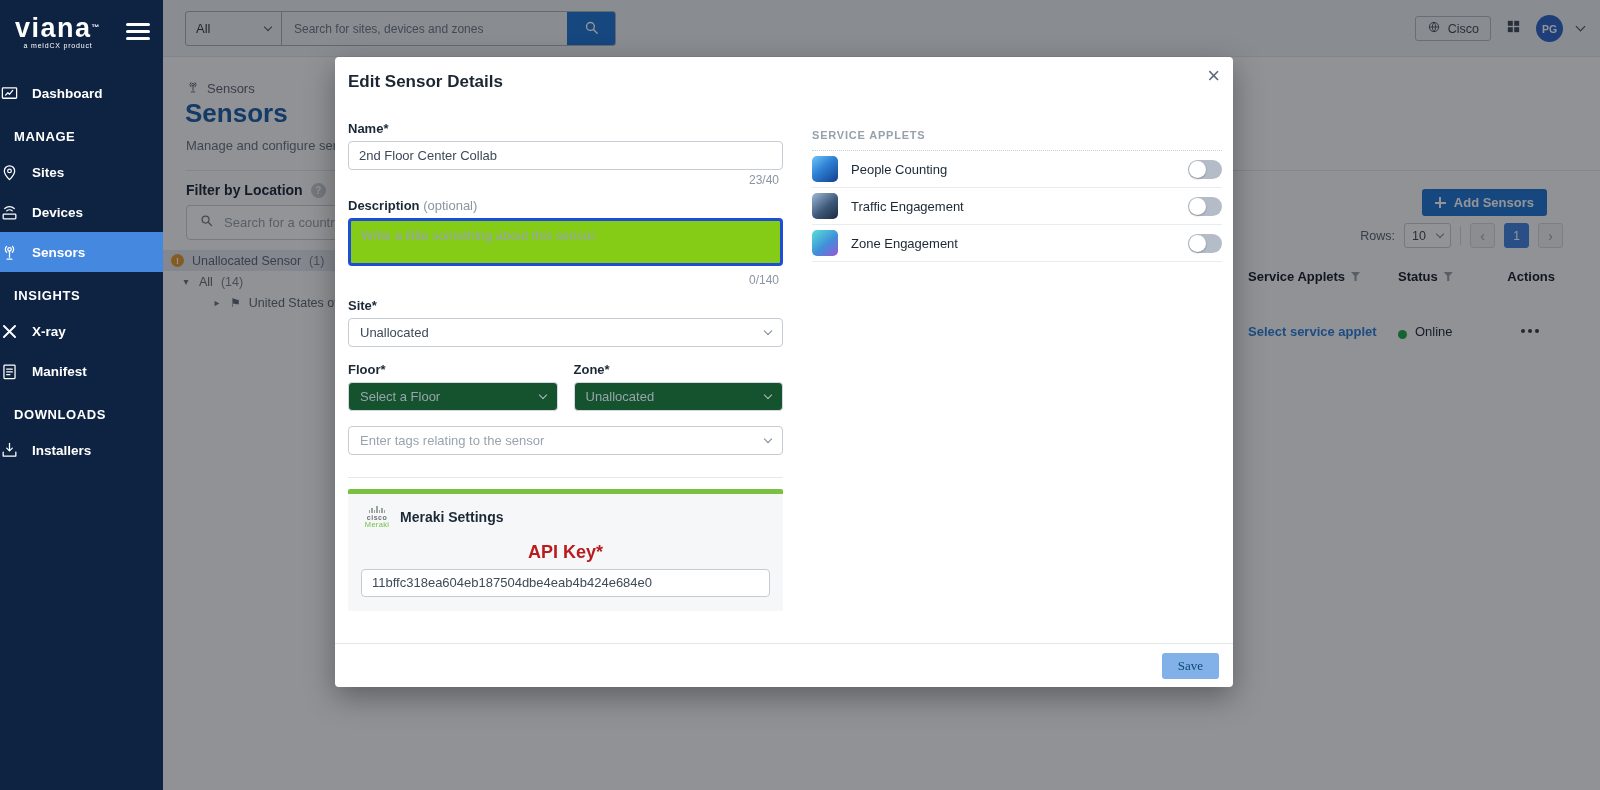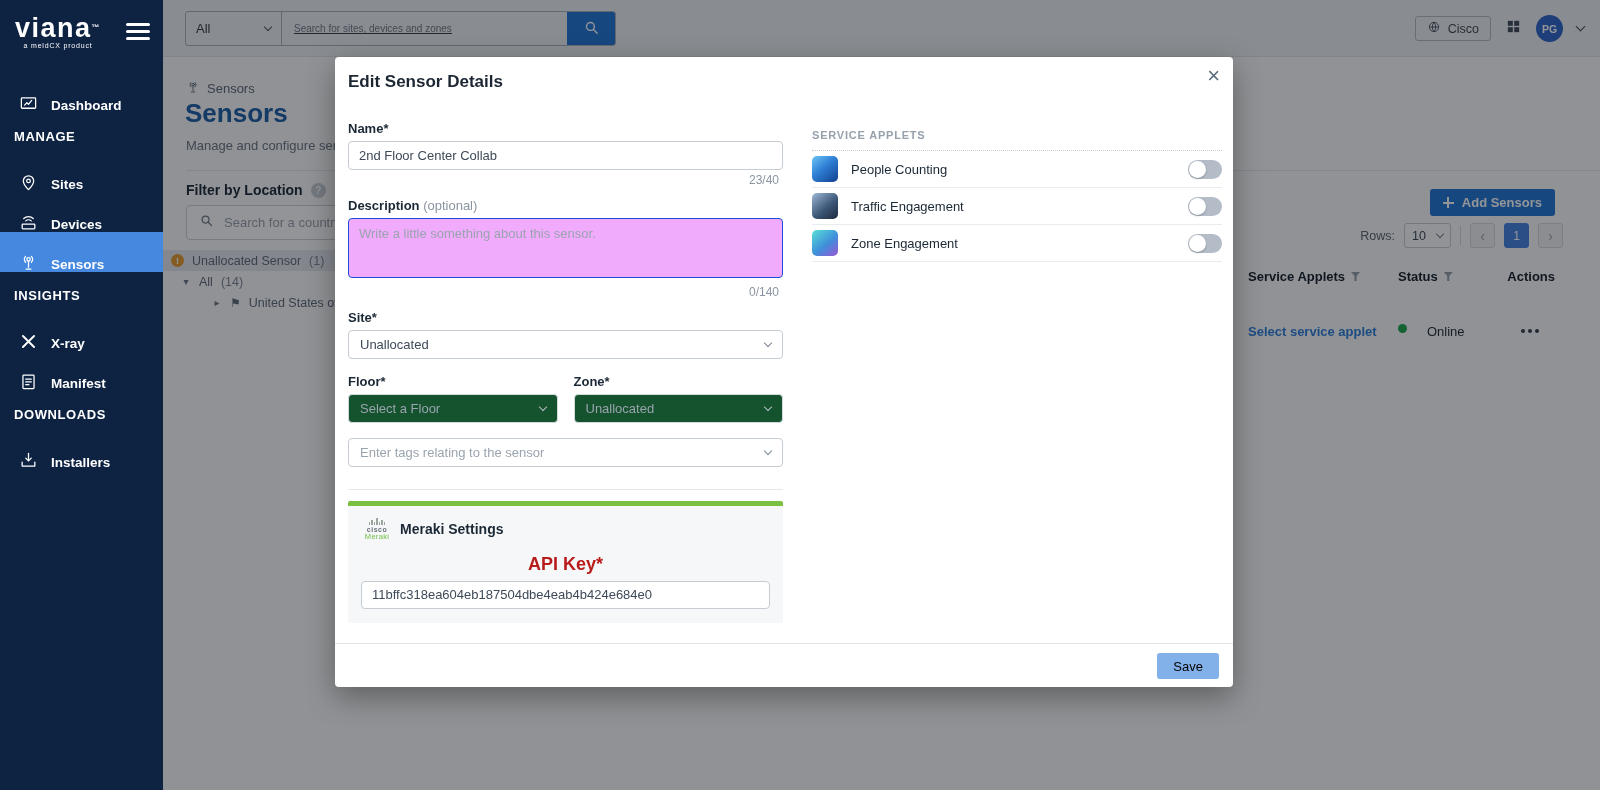--- a/index.html
+++ b/index.html
@@ -26,7 +26,7 @@
   .topbar { position:absolute; top:0; left:0; right:0; height:57px; background:#eef0f2; border-bottom:1px solid #e0e3e6; }
   .searchbar { position:absolute; left:22px; top:11px; height:35px; display:flex; border:1px solid #a9b2bc; border-radius:3px; overflow:hidden; }
   .scope { width:96px; display:flex; align-items:center; justify-content:space-between; padding:0 10px; border-right:1px solid #a9b2bc; font-size:13px; color:#333f4b; cursor:pointer; }
-  .search-input { width:285px; border:none; outline:none; background:transparent; padding:0 12px; font-size:10px; color:#333f4b;text-decoration:underline; }
+  .search-input { width:285px; border:none; outline:none; background:transparent; padding:0 12px; font-size:12px; color:#333f4b; }
   .search-input::placeholder { color:#6f7b87; }
   .search-btn { width:48px; background:#2377d4; display:flex; align-items:center; justify-content:center; cursor:pointer; border:none; }
   .search-btn svg { width:17px; height:17px; stroke:#fff; fill:none; stroke-width:2; stroke-linecap:round; }

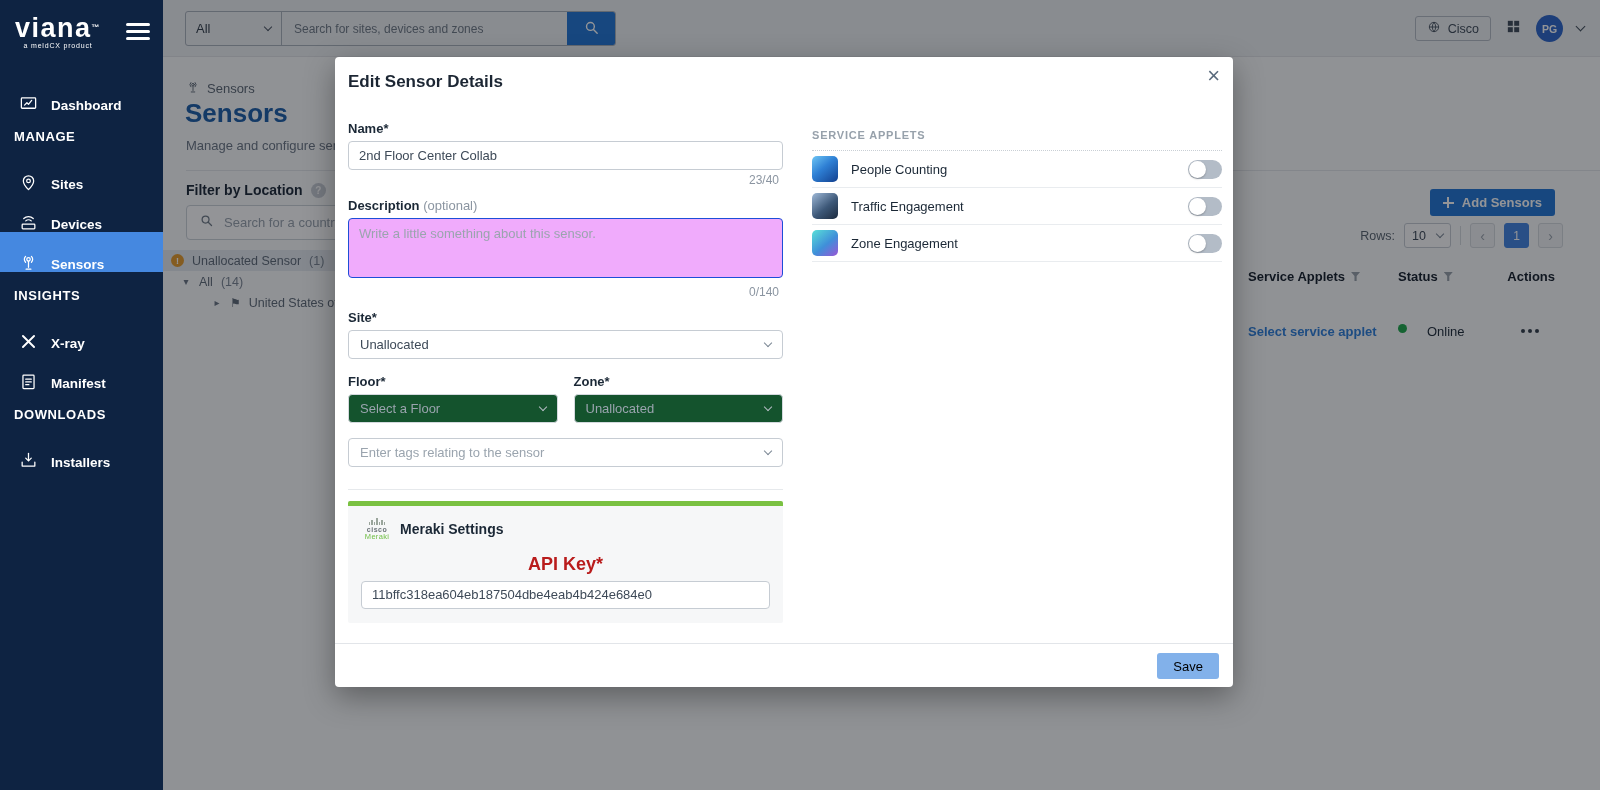--- a/index.html
+++ b/index.html
@@ -15,7 +15,7 @@
   .hamburger { margin-top:8px; cursor:pointer; }
   .hamburger div { width:24px; height:3px; background:#fff; border-radius:2px; margin-bottom:4px; }
   .nav { margin-top:24px; }
-  .nav-item { display:flex; align-items:flex-end; gap:13px; height:40px; padding-left:19px; color:#fff; font-size:13.5px; font-weight:bold; cursor:pointer; }
+  .nav-item { display:flex; align-items:center; gap:13px; height:40px; color:#fff; font-size:13.5px; font-weight:bold; cursor:pointer; }
   .nav-item.active { background:#4588e0; }
   .nav-section { padding:16px 0 8px 14px; color:#fff; font-size:13px; font-weight:bold; letter-spacing:0.6px; }
   .nav-icon { width:19px; height:19px; flex:0 0 19px; display:flex; align-items:center; }

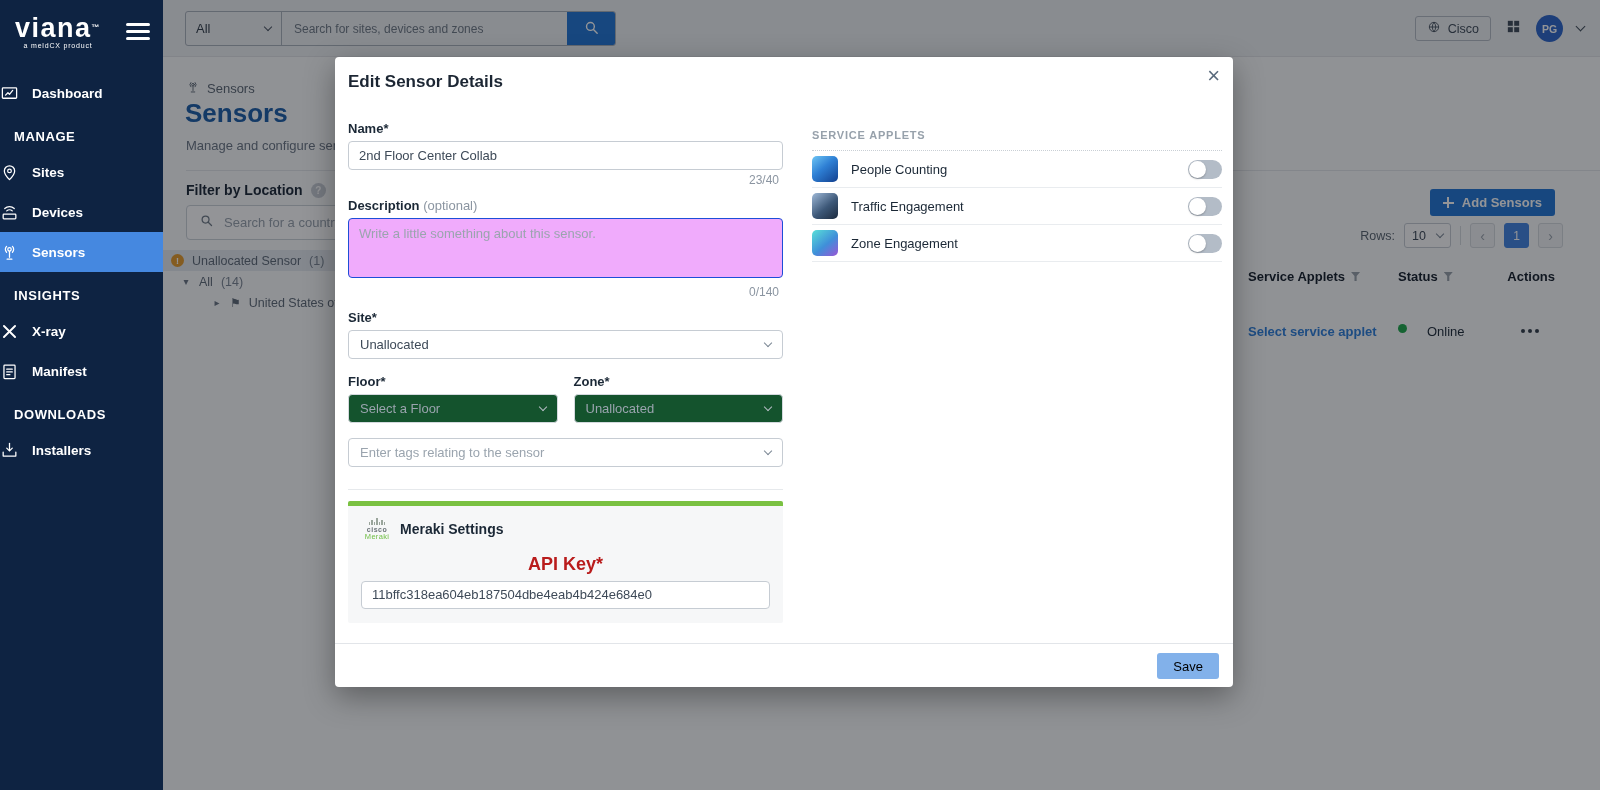--- a/index.html
+++ b/index.html
@@ -61,7 +61,7 @@
   .count { color:#7c8794; }
 
   
-  .add-btn { position:absolute; top:189px; right:45px; height:27px; display:flex; align-items:center; gap:8px; padding:0 13px; background:#2377d4; color:#fff; font-size:13px; font-weight:bold; border-radius:3px; border:none; cursor:pointer; }
+  .add-btn { position:absolute; top:189px; right:53px; height:27px; display:flex; align-items:center; gap:8px; padding:0 13px; background:#2377d4; color:#fff; font-size:13px; font-weight:bold; border-radius:3px; border:none; cursor:pointer; }
   .plus-ic { position:relative; width:11px; height:11px; }
   .plus-ic:before, .plus-ic:after { content:""; position:absolute; background:#fff; }
   .plus-ic:before { left:4.5px; top:0; width:2px; height:11px; }

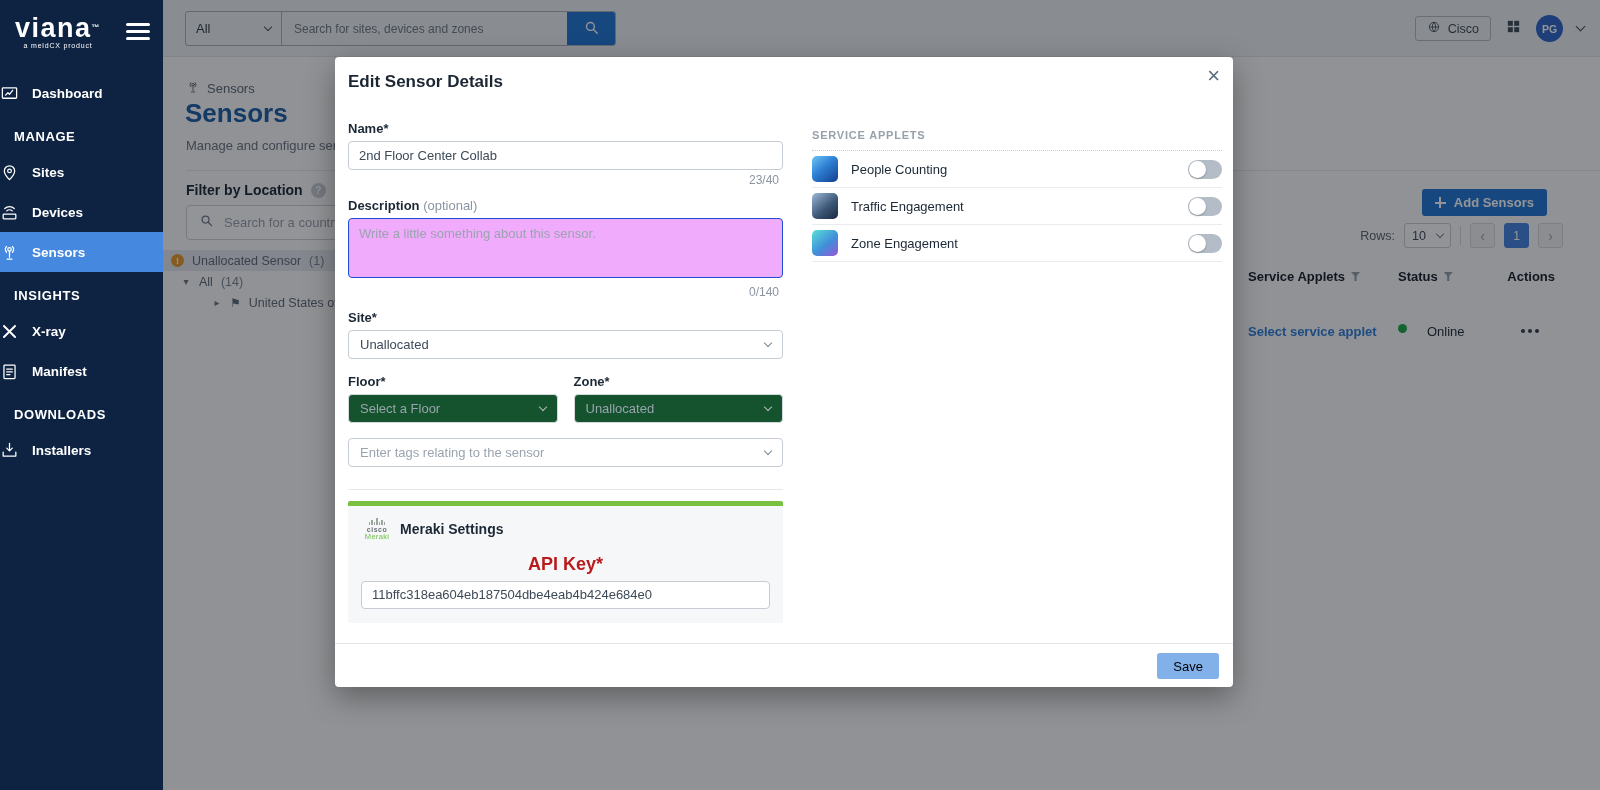--- a/index.html
+++ b/index.html
@@ -91,7 +91,7 @@
   .f-label { font-size:13px; font-weight:bold; color:#1b2836; margin-bottom:5px; }
   .f-label .opt { font-weight:normal; color:#8b95a1; }
   .t-input { width:100%; height:29px; border:1px solid #c6ccd3; border-radius:4px; padding:0 10px; font-size:13px; color:#3e4a58; outline:none; font-family:"Liberation Sans", sans-serif; background:#fff; }
-  .t-area { width:100%; height:60px; border:1px solid #1d4ed8; border-radius:4px; padding:7px 10px; font-size:13px; color:#3e4a58; outline:none; resize:none; font-family:"Liberation Sans", sans-serif; background:#f0abfc; }
+  .t-area { width:100%; height:48px; border:3px solid #1d4ed8; border-radius:4px; padding:7px 10px; font-size:13px; color:#3e4a58; outline:none; resize:none; font-family:"Liberation Sans", sans-serif; background:#84cc16; }
   .t-area::placeholder, .t-input::placeholder { color:#9aa4ae; }
   .counter { text-align:right; font-size:12px; color:#8b95a1; margin:3px 4px 11px 0; }
   .sel-box { height:29px; border:1px solid #c6ccd3; border-radius:4px; display:flex; align-items:center; justify-content:space-between; padding:0 11px; font-size:13px; color:#3e4a58; background:#fff; cursor:pointer; }

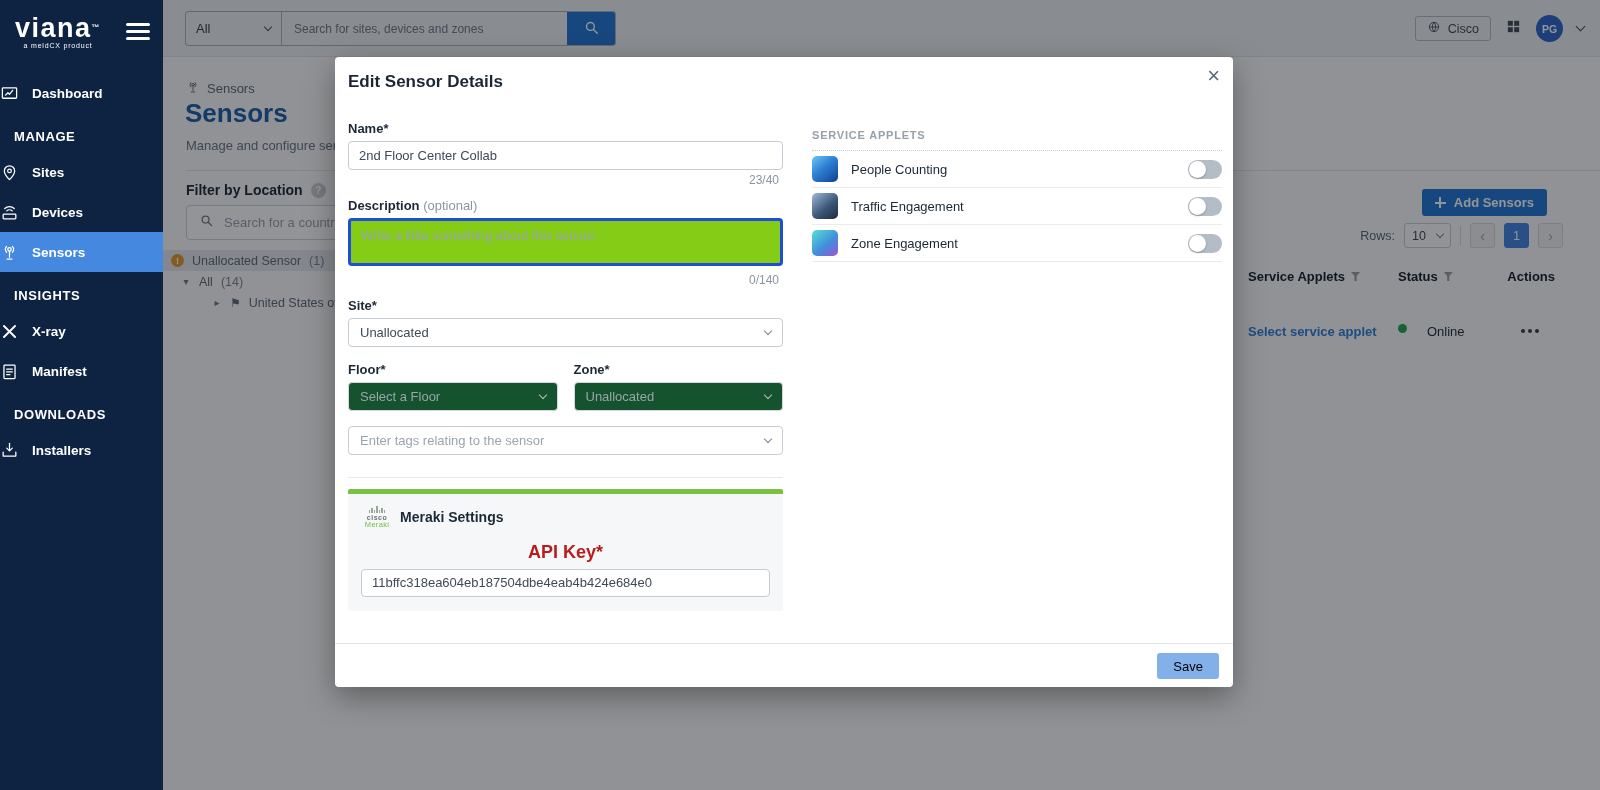--- a/index.html
+++ b/index.html
@@ -76,7 +76,7 @@
   .th-cell { position:absolute; top:0; display:flex; align-items:center; gap:6px; }
   .funnel { width:9px; height:9px; background:#98a1aa; clip-path:polygon(0 0,100% 0,62% 45%,62% 100%,38% 100%,38% 45%); }
   .cell-link { position:absolute; left:0; top:2px; color:#2e7fd9; font-weight:bold; cursor:pointer; }
-  .cell-status { position:absolute; left:150px; top:2px; display:flex; align-items:flex-start; gap:20px; color:#1d2b38; }
+  .cell-status { position:absolute; left:150px; top:2px; display:flex; align-items:flex-end; gap:8px; color:#1d2b38; }
   .dot-green { width:9px; height:9px; border-radius:50%; background:#1fa84c; }
   .kebab { position:absolute; right:16px; top:7px; display:flex; gap:3px; cursor:pointer; }
   .kebab i { width:4px; height:4px; border-radius:50%; background:#333f4b; }

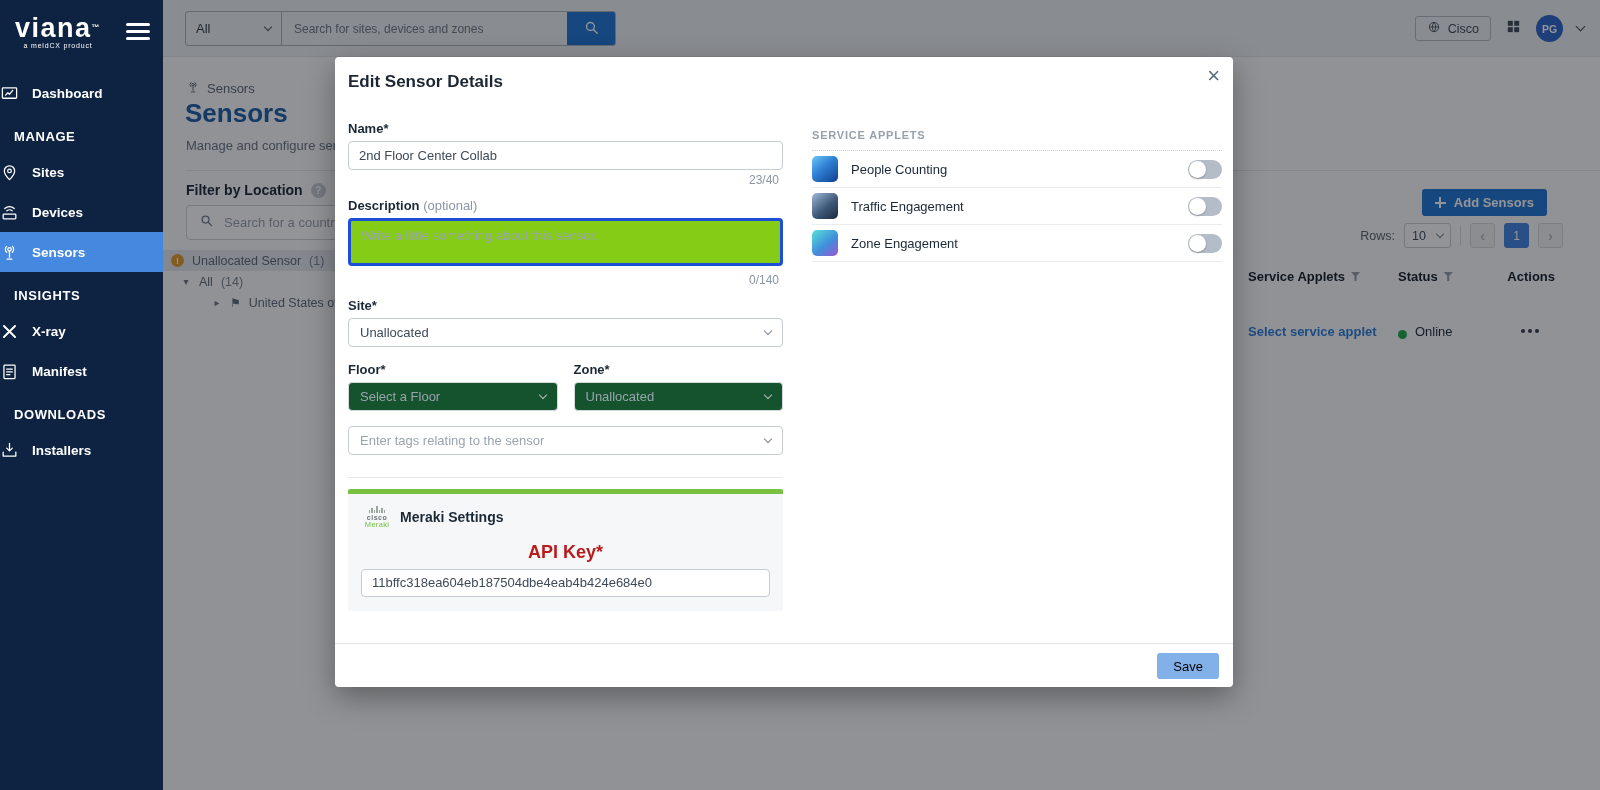--- a/index.html
+++ b/index.html
@@ -121,7 +121,7 @@
   .toggle { width:34px; height:19px; border-radius:10px; background:#b3bcc7; position:relative; cursor:pointer; flex:0 0 34px; }
   .toggle .knob { position:absolute; left:1px; top:1px; width:17px; height:17px; border-radius:50%; background:#fff; box-shadow:0 1px 2px rgba(0,0,0,0.25); }
   .modal-footer { position:absolute; left:0; right:0; bottom:0; height:44px; border-top:1px solid #e2e5e9; }
-  .save-btn { position:absolute; right:14px; top:9px; height:26px; padding:0 16px; background:#82b1ea; color:#000000; border:none; border-radius:3px; font-size:13px; font-family:Liberation Sans, sans-serif; cursor:pointer; }
+  .save-btn { position:absolute; right:14px; top:9px; height:26px; padding:0 16px; background:#82b1ea; color:#0c4a6e; border:none; border-radius:3px; font-size:13px; font-family:Liberation Serif, serif; cursor:pointer; }
 </style>
 </head>
 <body>

